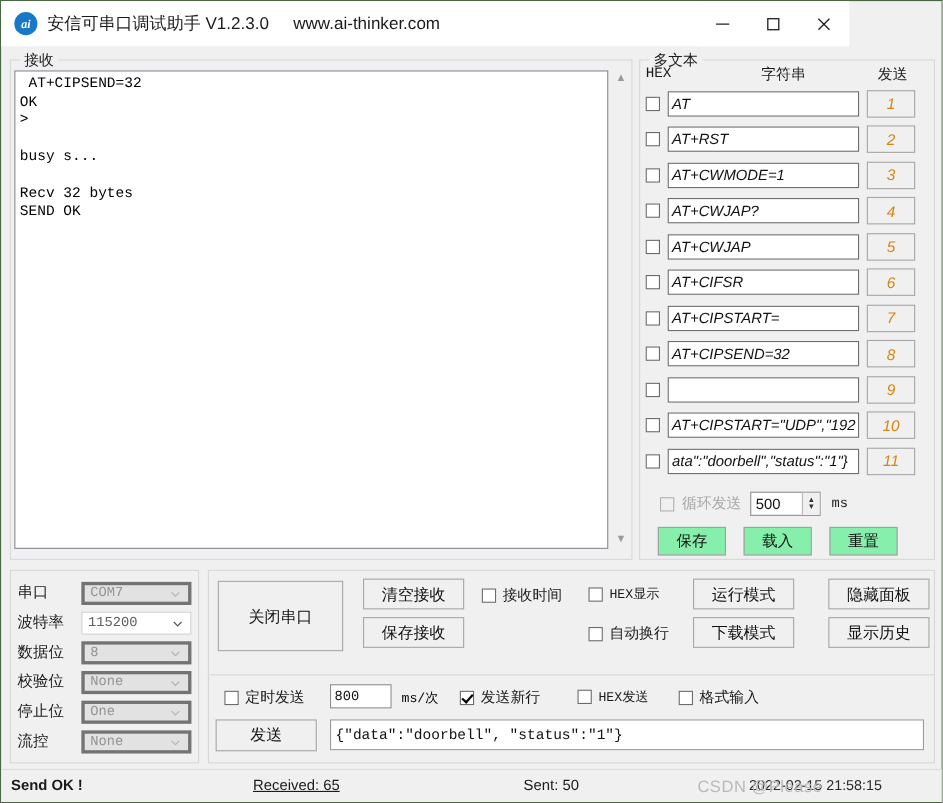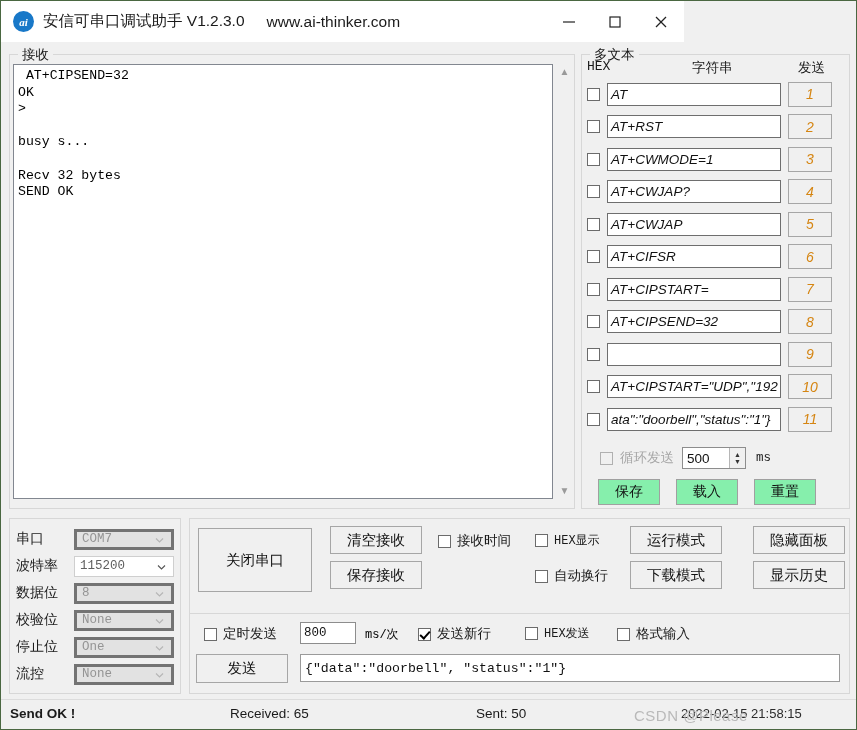--- a/index.html
+++ b/index.html
@@ -19,7 +19,7 @@
 
   
   .titlebar {
-    position: absolute; left: 0; top: 0; width: 683px; height: 41px;
+    position: absolute; left: 0; top: 0; width: 771px; height: 41px;
     background: #ffffff;
     display: flex; align-items: center;
   }

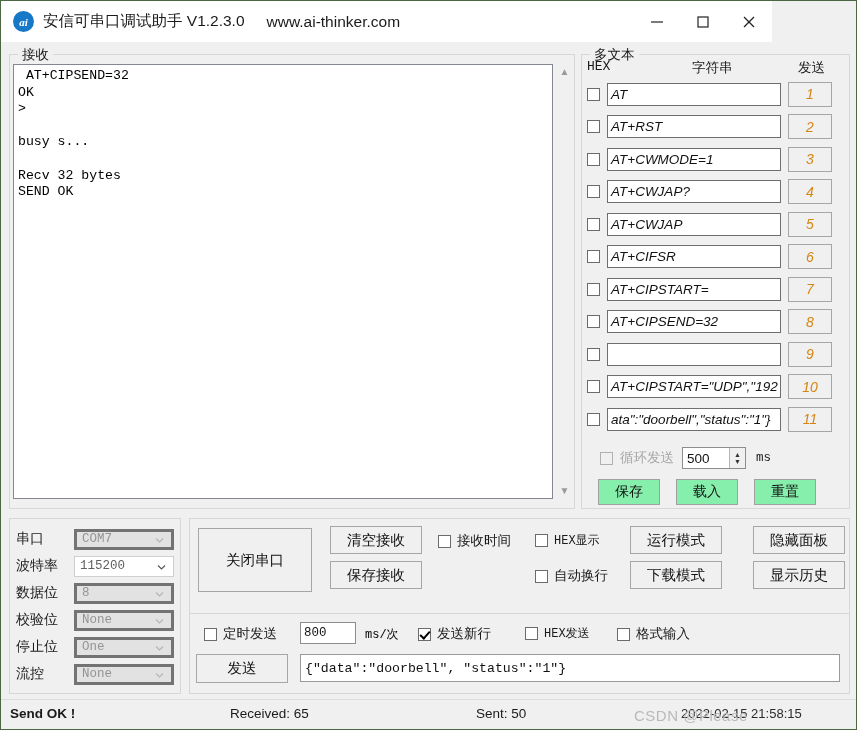--- a/index.html
+++ b/index.html
@@ -213,7 +213,7 @@
   }
   .statusbar .item { position: absolute; top: 6px; white-space: nowrap; }
   .st-sendok { left: 9px; font-weight: bold; }
-  .st-recv { left: 229px; }
+  .st-recv { left: 229px; text-decoration: underline; }
   .st-sent { left: 475px; }
   .st-time { left: 680px; color: #2b2b2b; font-size: 13px; }
   .watermark {

